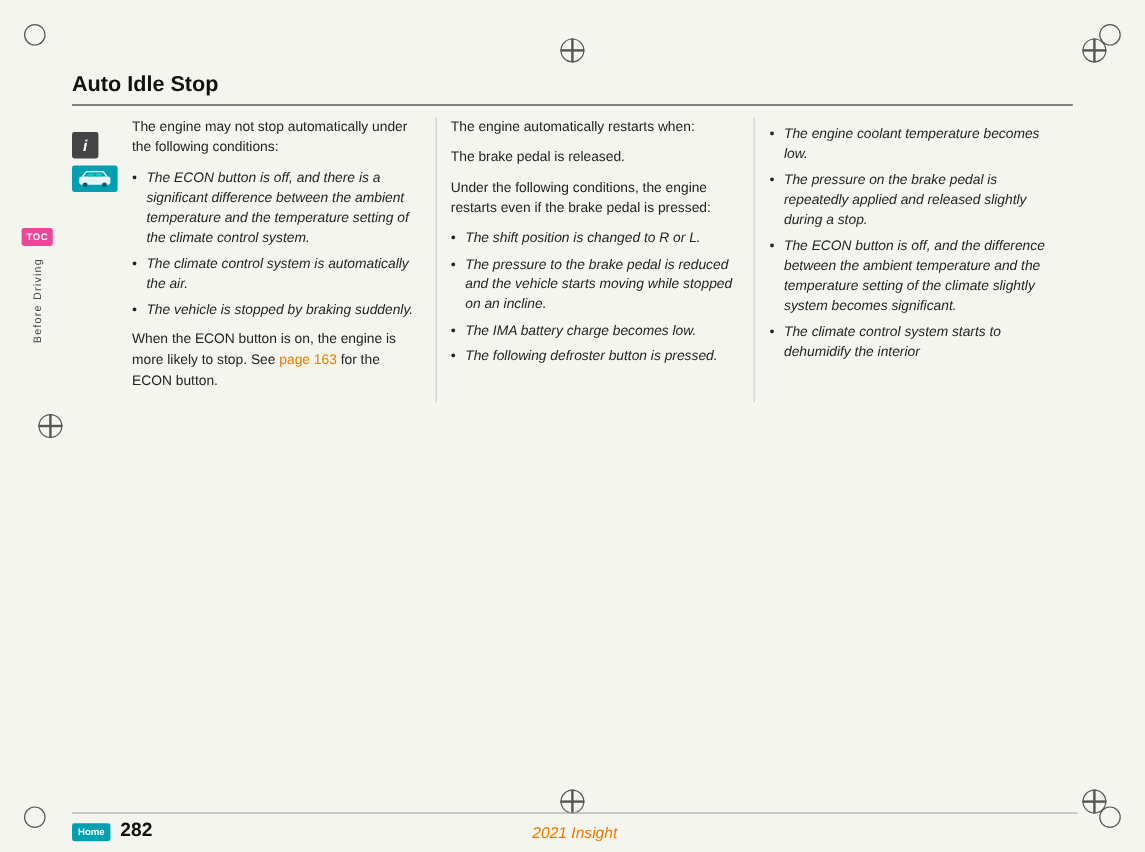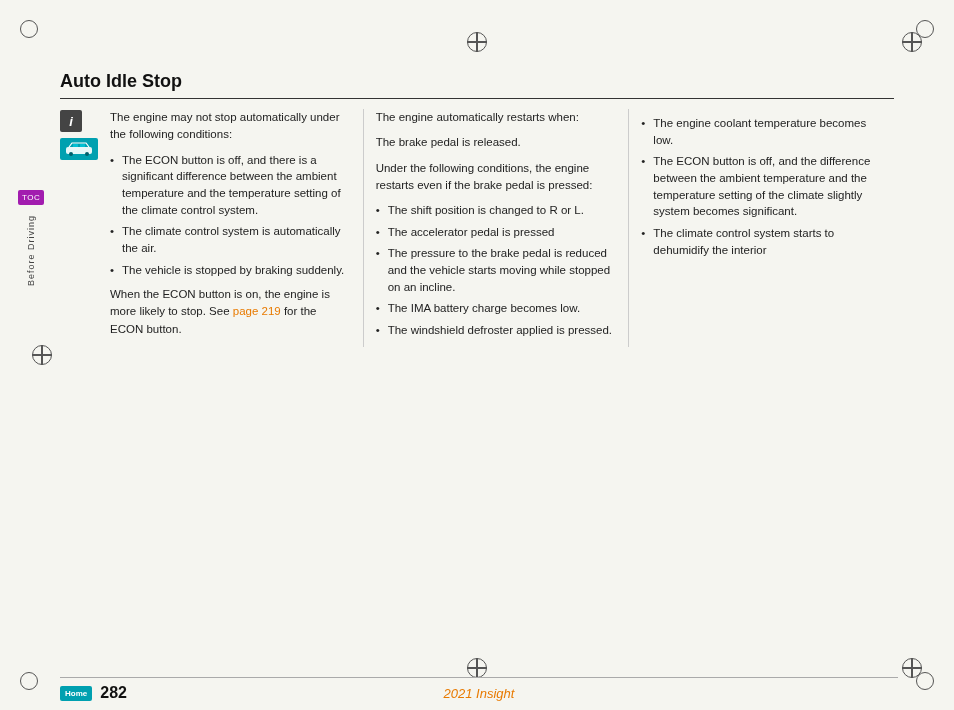--- a/index.html
+++ b/index.html
@@ -93,7 +93,6 @@
       border-bottom: 1.5px solid #333;
       padding-bottom: 6px;
       margin-bottom: 10px;
-      margin-top: 11px;
     }
 
     .page-title {

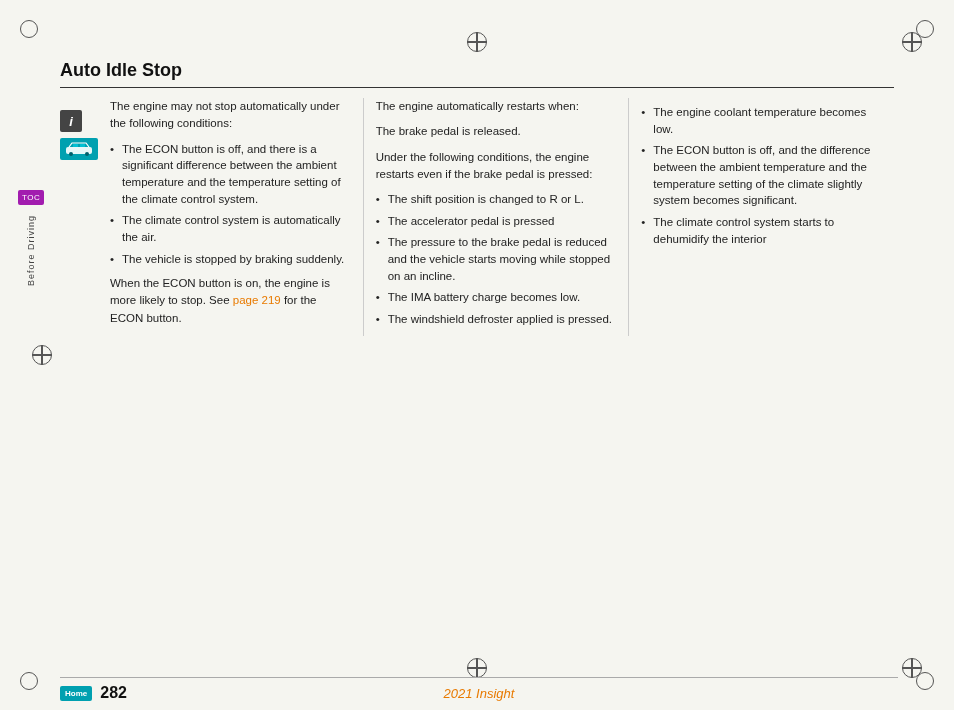--- a/index.html
+++ b/index.html
@@ -195,6 +195,7 @@
       list-style: none;
       margin: 6px 0 8px 0;
       padding: 0;
+      font-style: italic;
     }
     .bullet-list li {
       padding-left: 12px;

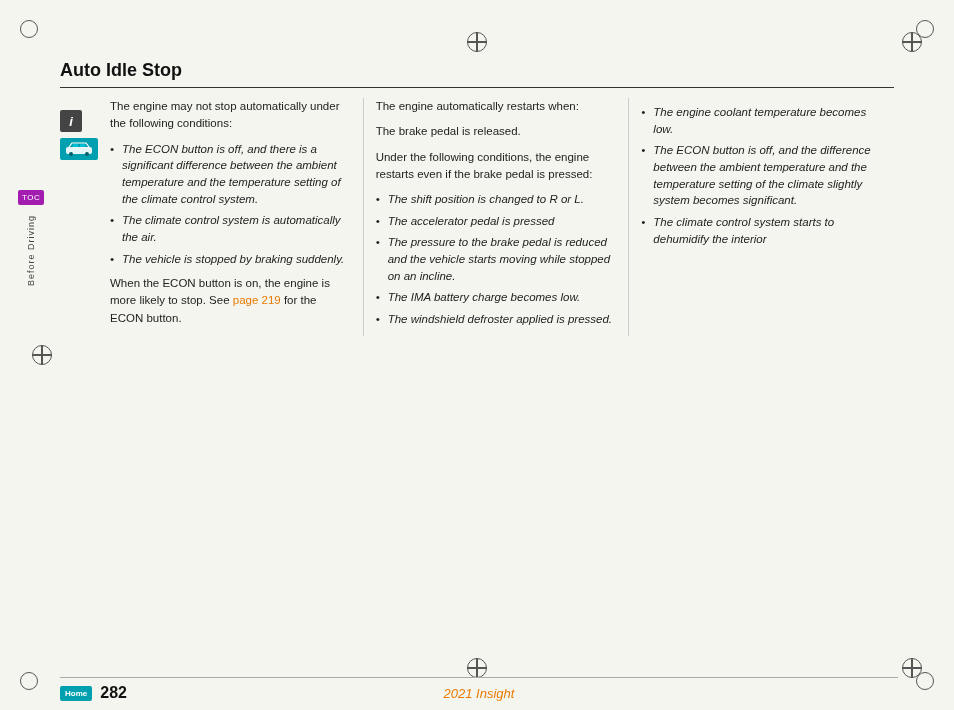--- a/index.html
+++ b/index.html
@@ -361,6 +361,7 @@
     <div class="col">
       <ul class="bullet-list">
         <li>The engine coolant temperature becomes low.</li>
+        <li>The pressure on the brake pedal is repeatedly applied and released slightly during a stop.</li>
         <li>The ECON button is off, and the difference between the ambient temperature and the temperature setting of the climate slightly system becomes significant.</li>
         <li>The climate control system starts to dehumidify the interior</li>
       </ul>

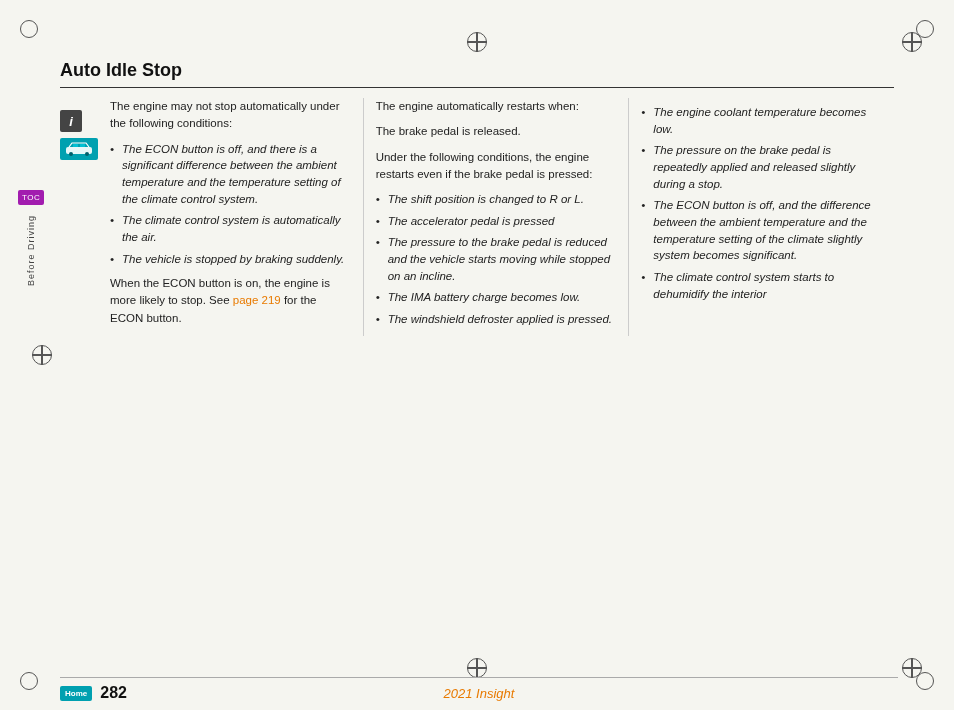--- a/index.html
+++ b/index.html
@@ -113,10 +113,10 @@
     }
 
     .toc-badge {
-      background: #a21caf;
+      background: #ec4899;
       color: white;
       font-size: 8px;
-      font-weight: normal;
+      font-weight: bold;
       padding: 3px 4px;
       border-radius: 2px;
       letter-spacing: 0.5px;

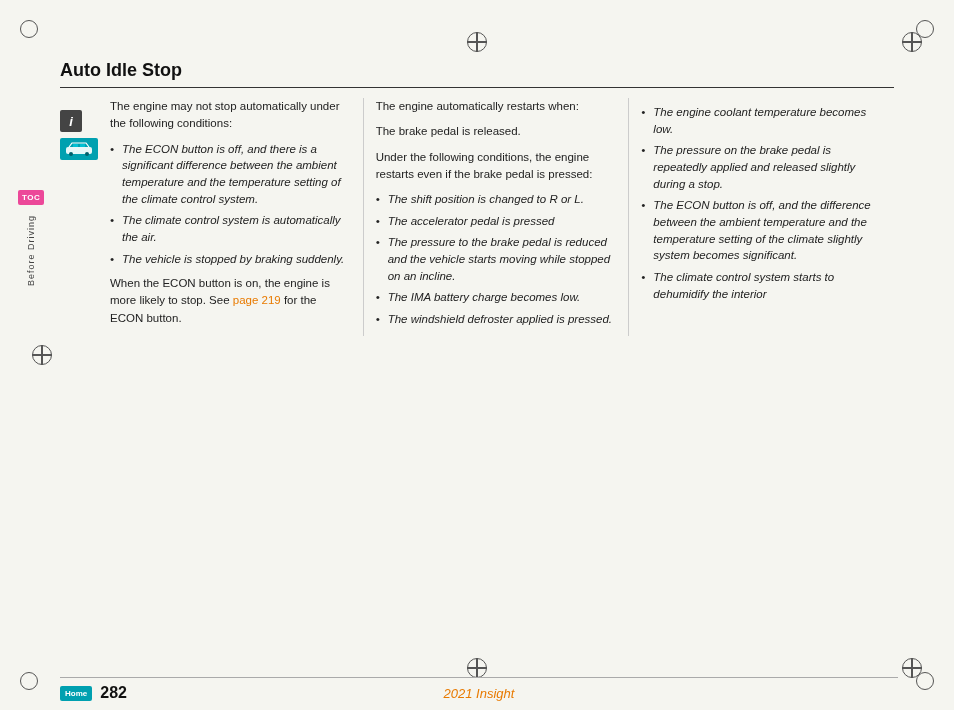--- a/index.html
+++ b/index.html
@@ -351,7 +351,6 @@
       <p>Under the following conditions, the engine restarts even if the brake pedal is pressed:</p>
       <ul class="bullet-list">
         <li>The shift position is changed to R or L.</li>
-        <li>The accelerator pedal is pressed</li>
         <li>The pressure to the brake pedal is reduced and the vehicle starts moving while stopped on an incline.</li>
         <li>The IMA battery charge becomes low.</li>
         <li>The windshield defroster applied is pressed.</li>

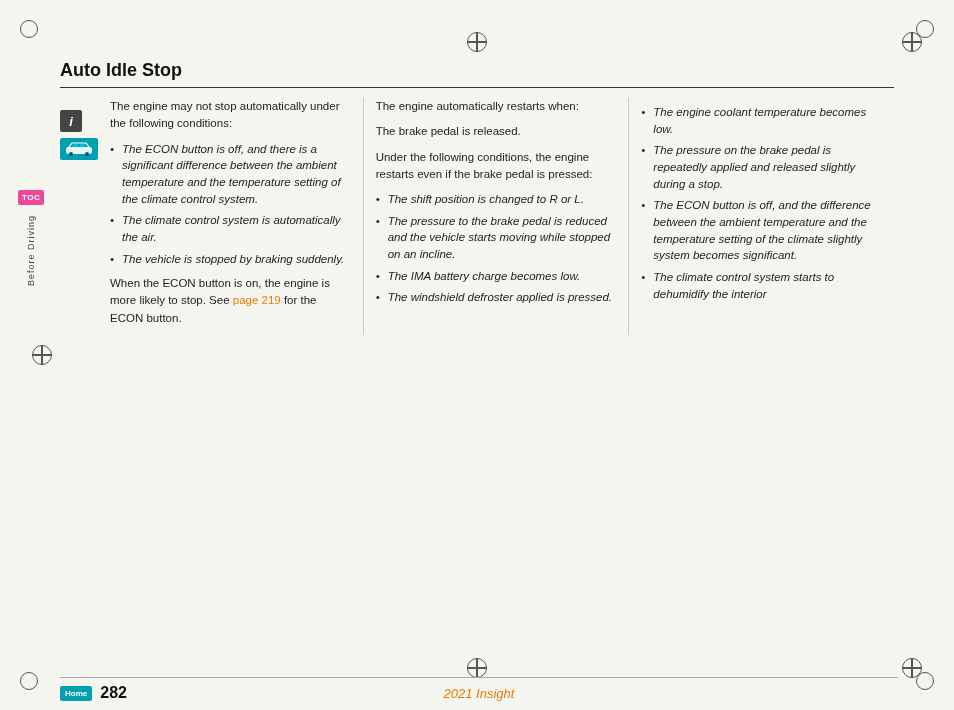--- a/index.html
+++ b/index.html
@@ -341,7 +341,7 @@
         <li>The vehicle is stopped by braking suddenly.</li>
       </ul>
       <p>
-        <span>When the ECON button is on, the engine is more likely to stop. See </span><a href="#" class="link-text">page 219</a><span> for the ECON button.</span>
+        <span>When the ECON button is on, the engine is more likely to stop. See </span><a href="#" class="link-text">page 163</a><span> for the ECON button.</span>
       </p>
     </div>
 

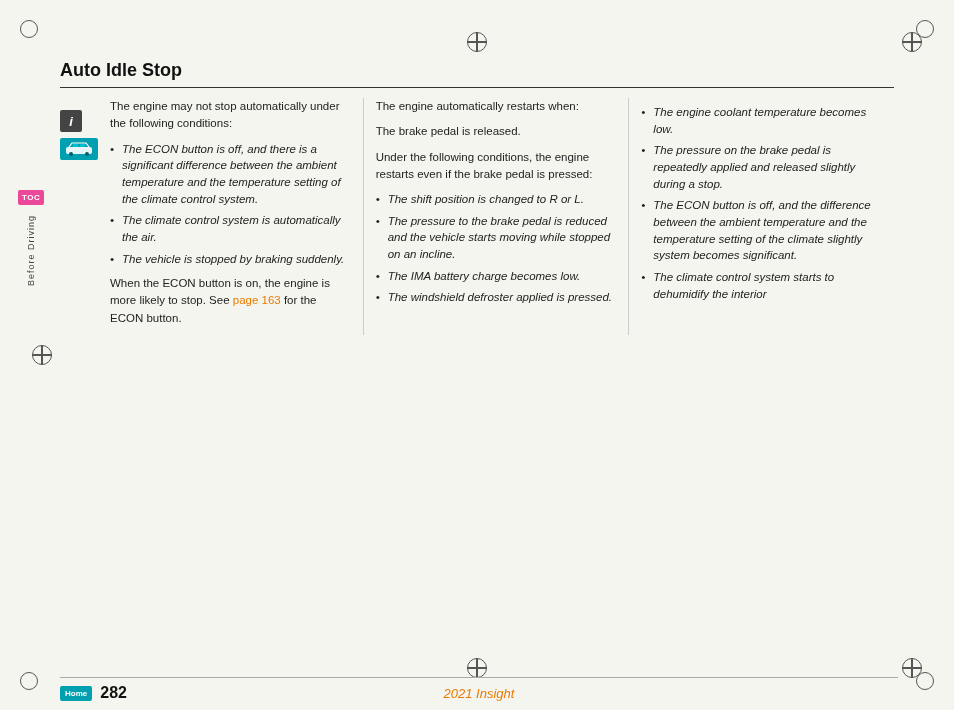--- a/index.html
+++ b/index.html
@@ -353,7 +353,7 @@
         <li>The shift position is changed to R or L.</li>
         <li>The pressure to the brake pedal is reduced and the vehicle starts moving while stopped on an incline.</li>
         <li>The IMA battery charge becomes low.</li>
-        <li>The windshield defroster applied is pressed.</li>
+        <li>The following defroster button is pressed.</li>
       </ul>
     </div>
 

